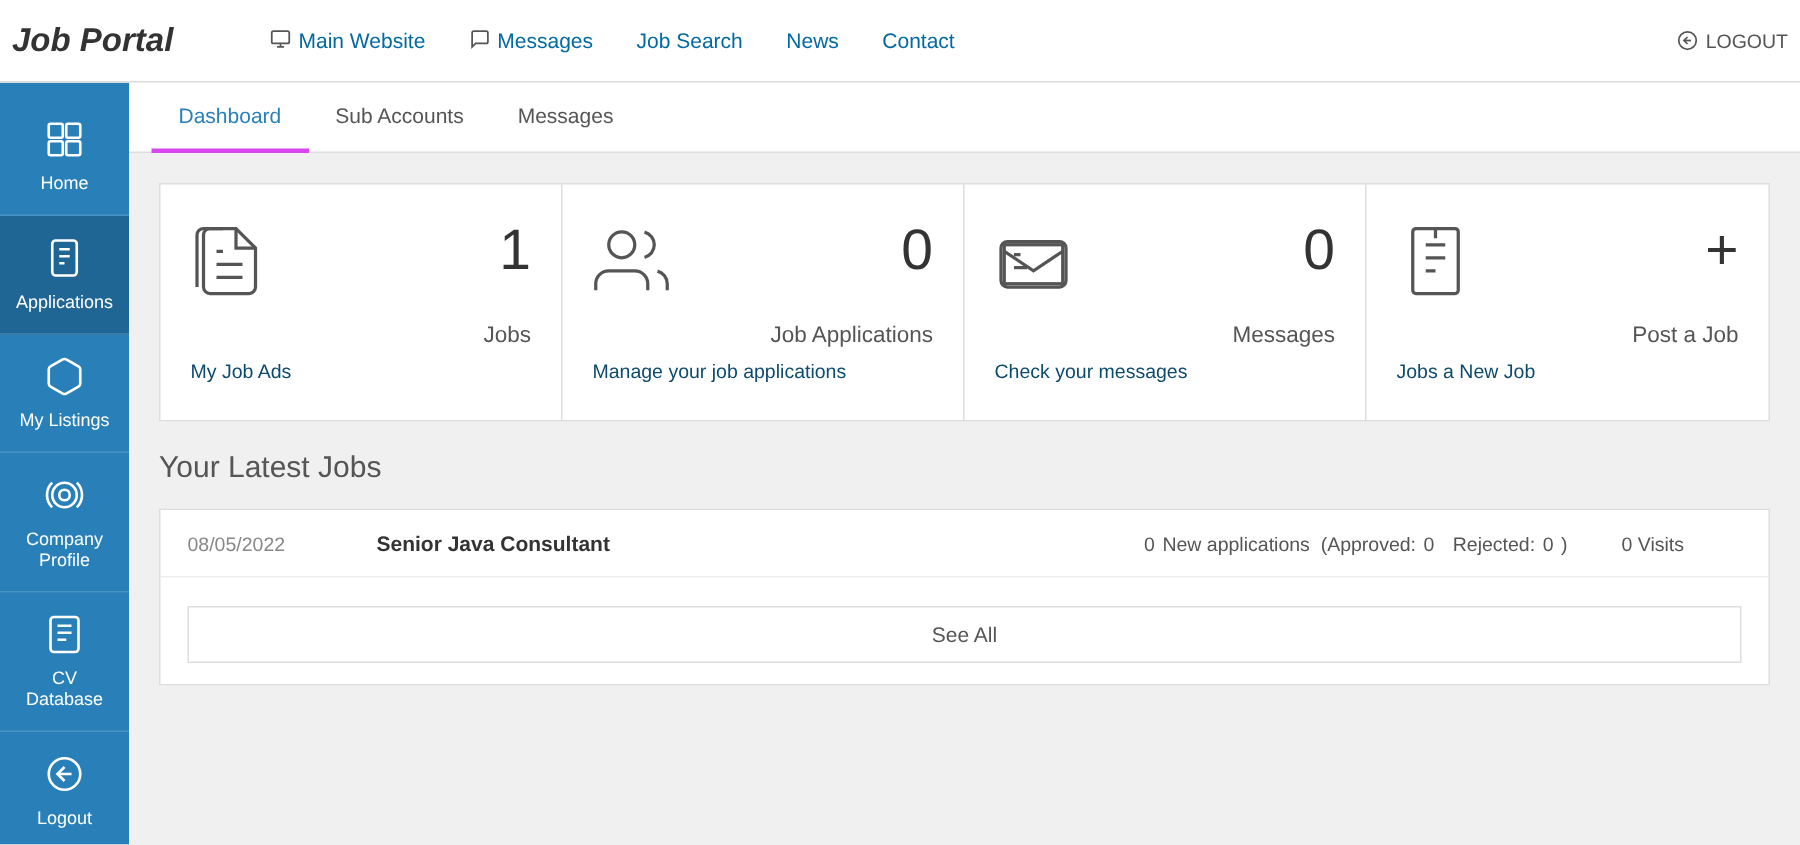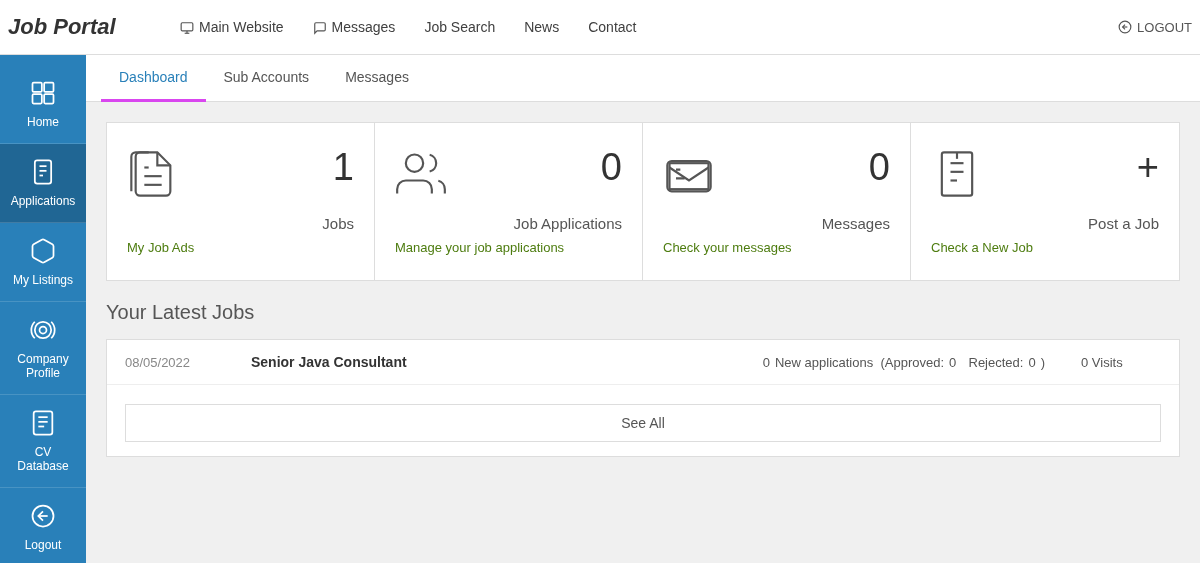--- a/index.html
+++ b/index.html
@@ -32,11 +32,11 @@
     }
     .top-nav a {
       text-decoration: none;
-      color: #404040;
+      color: #0369a1;
       font-size: 14px;
       padding: 6px 12px;
       display: flex;
-      align-items: flex-end;
+      align-items: flex-start;
       gap: 5px;
     }
     .logout-btn {

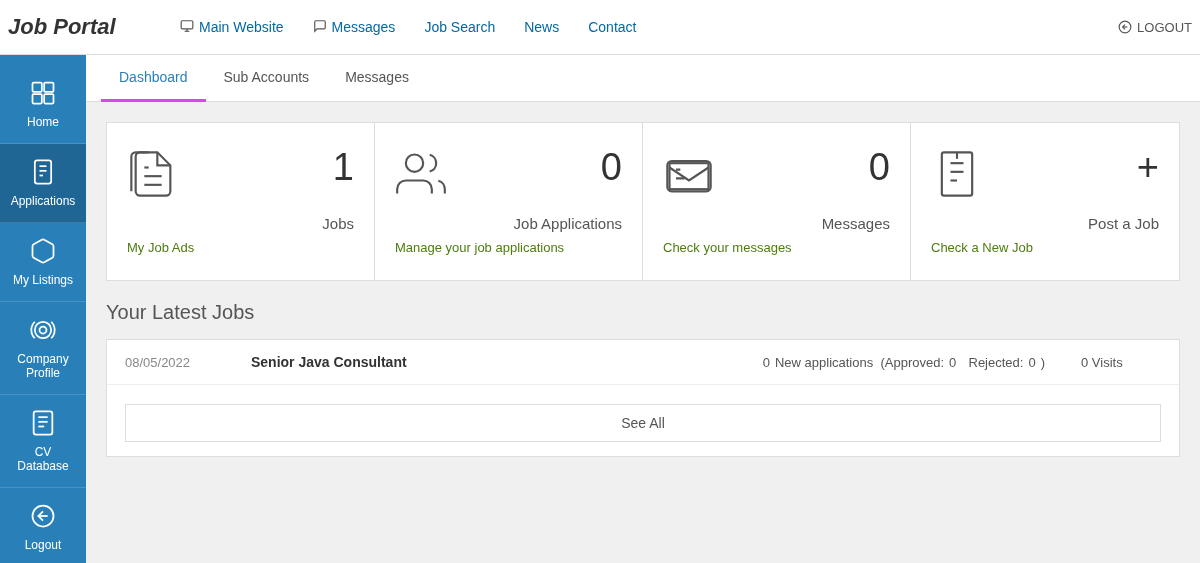--- a/index.html
+++ b/index.html
@@ -162,7 +162,7 @@
     }
     .stat-desc {
       font-size: 13px;
-      color: #4d7c0f;
+      color: #0c4a6e;
       margin-top: 8px;
     }
 

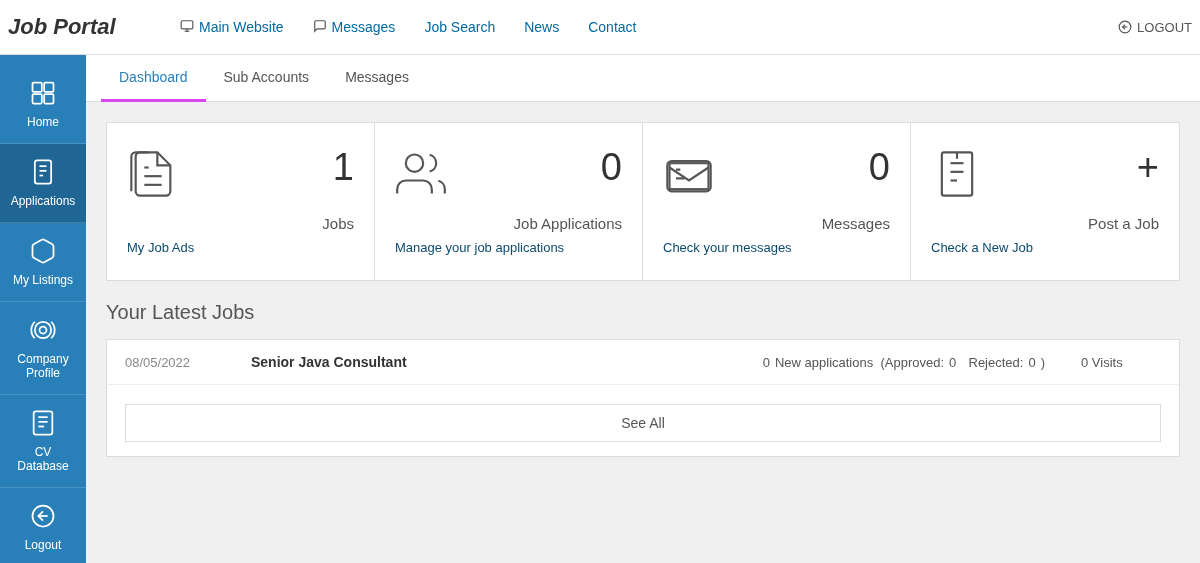--- a/index.html
+++ b/index.html
@@ -422,7 +422,7 @@
             <div class="stat-number">+</div>
           </div>
           <div class="stat-label">Post a Job</div>
-          <div class="stat-desc">Check a New Job</div>
+          <div class="stat-desc">Jobs a New Job</div>
         </div>
       </div>
 

